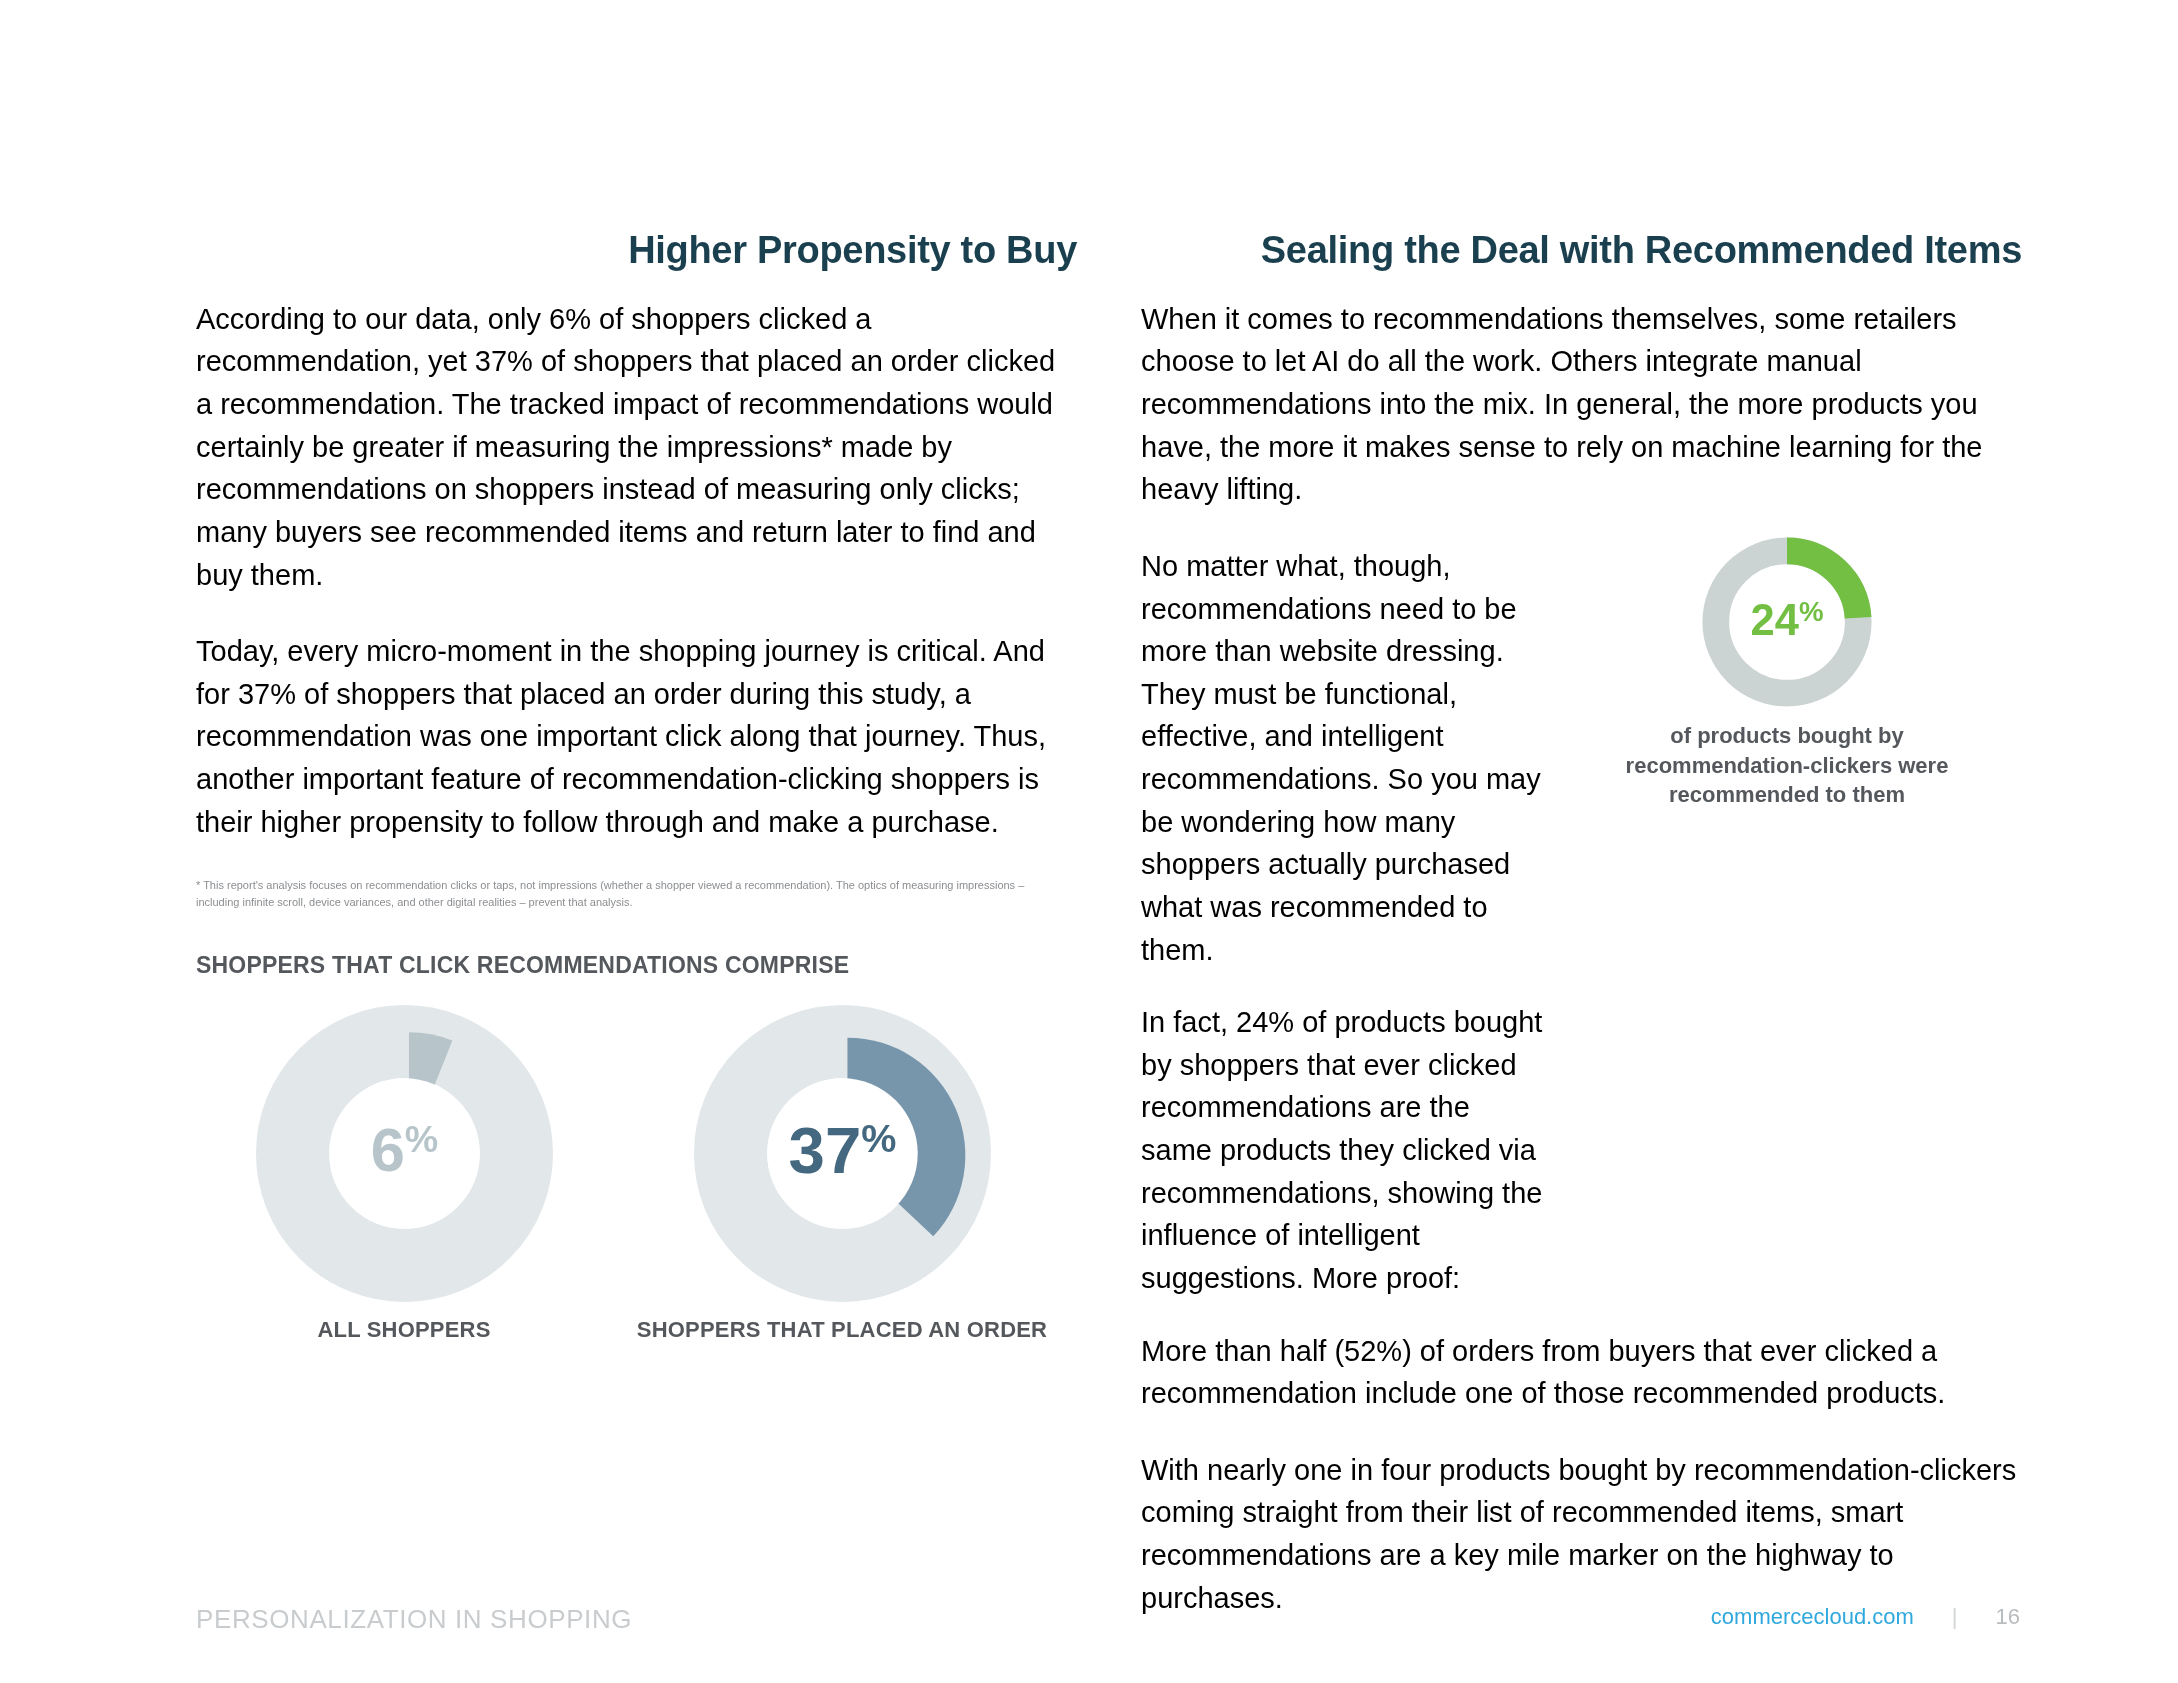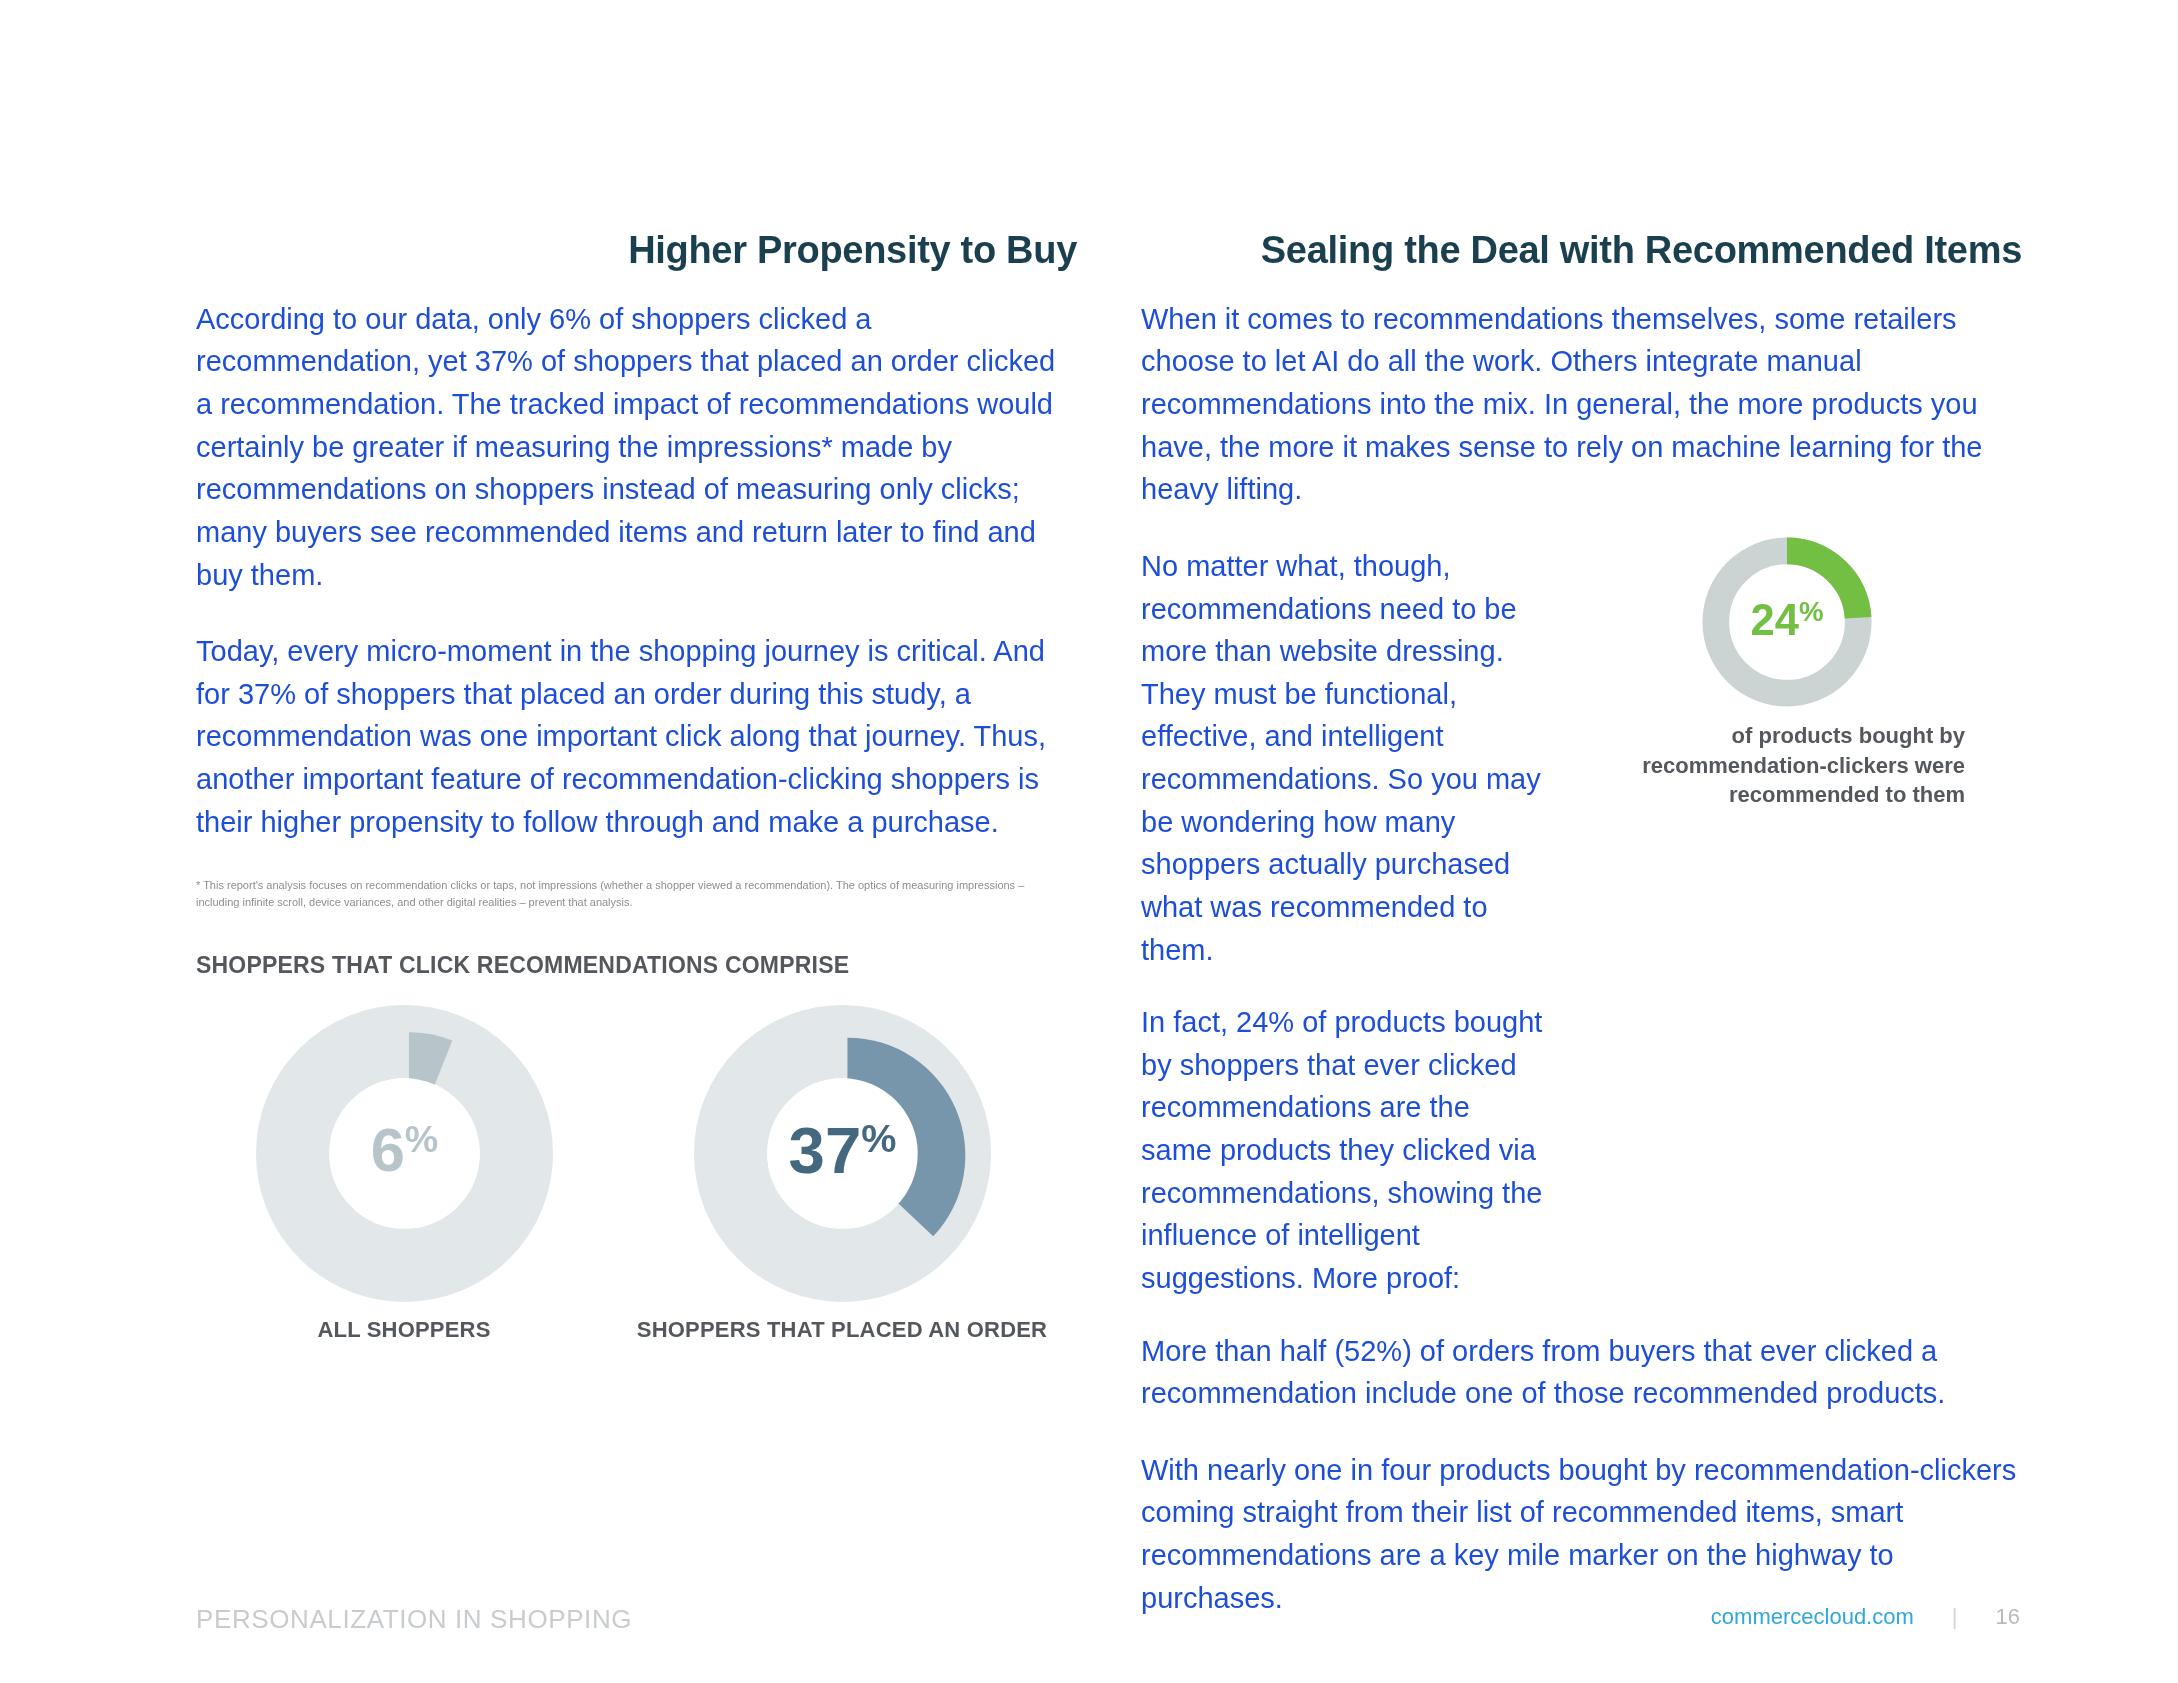--- a/index.html
+++ b/index.html
@@ -49,7 +49,7 @@
 
   
   .body-text {
-    color: #1d4ed8;
+    color: #000000;
     font-size: 29px;
     line-height: 1.47;
     font-weight: 300;

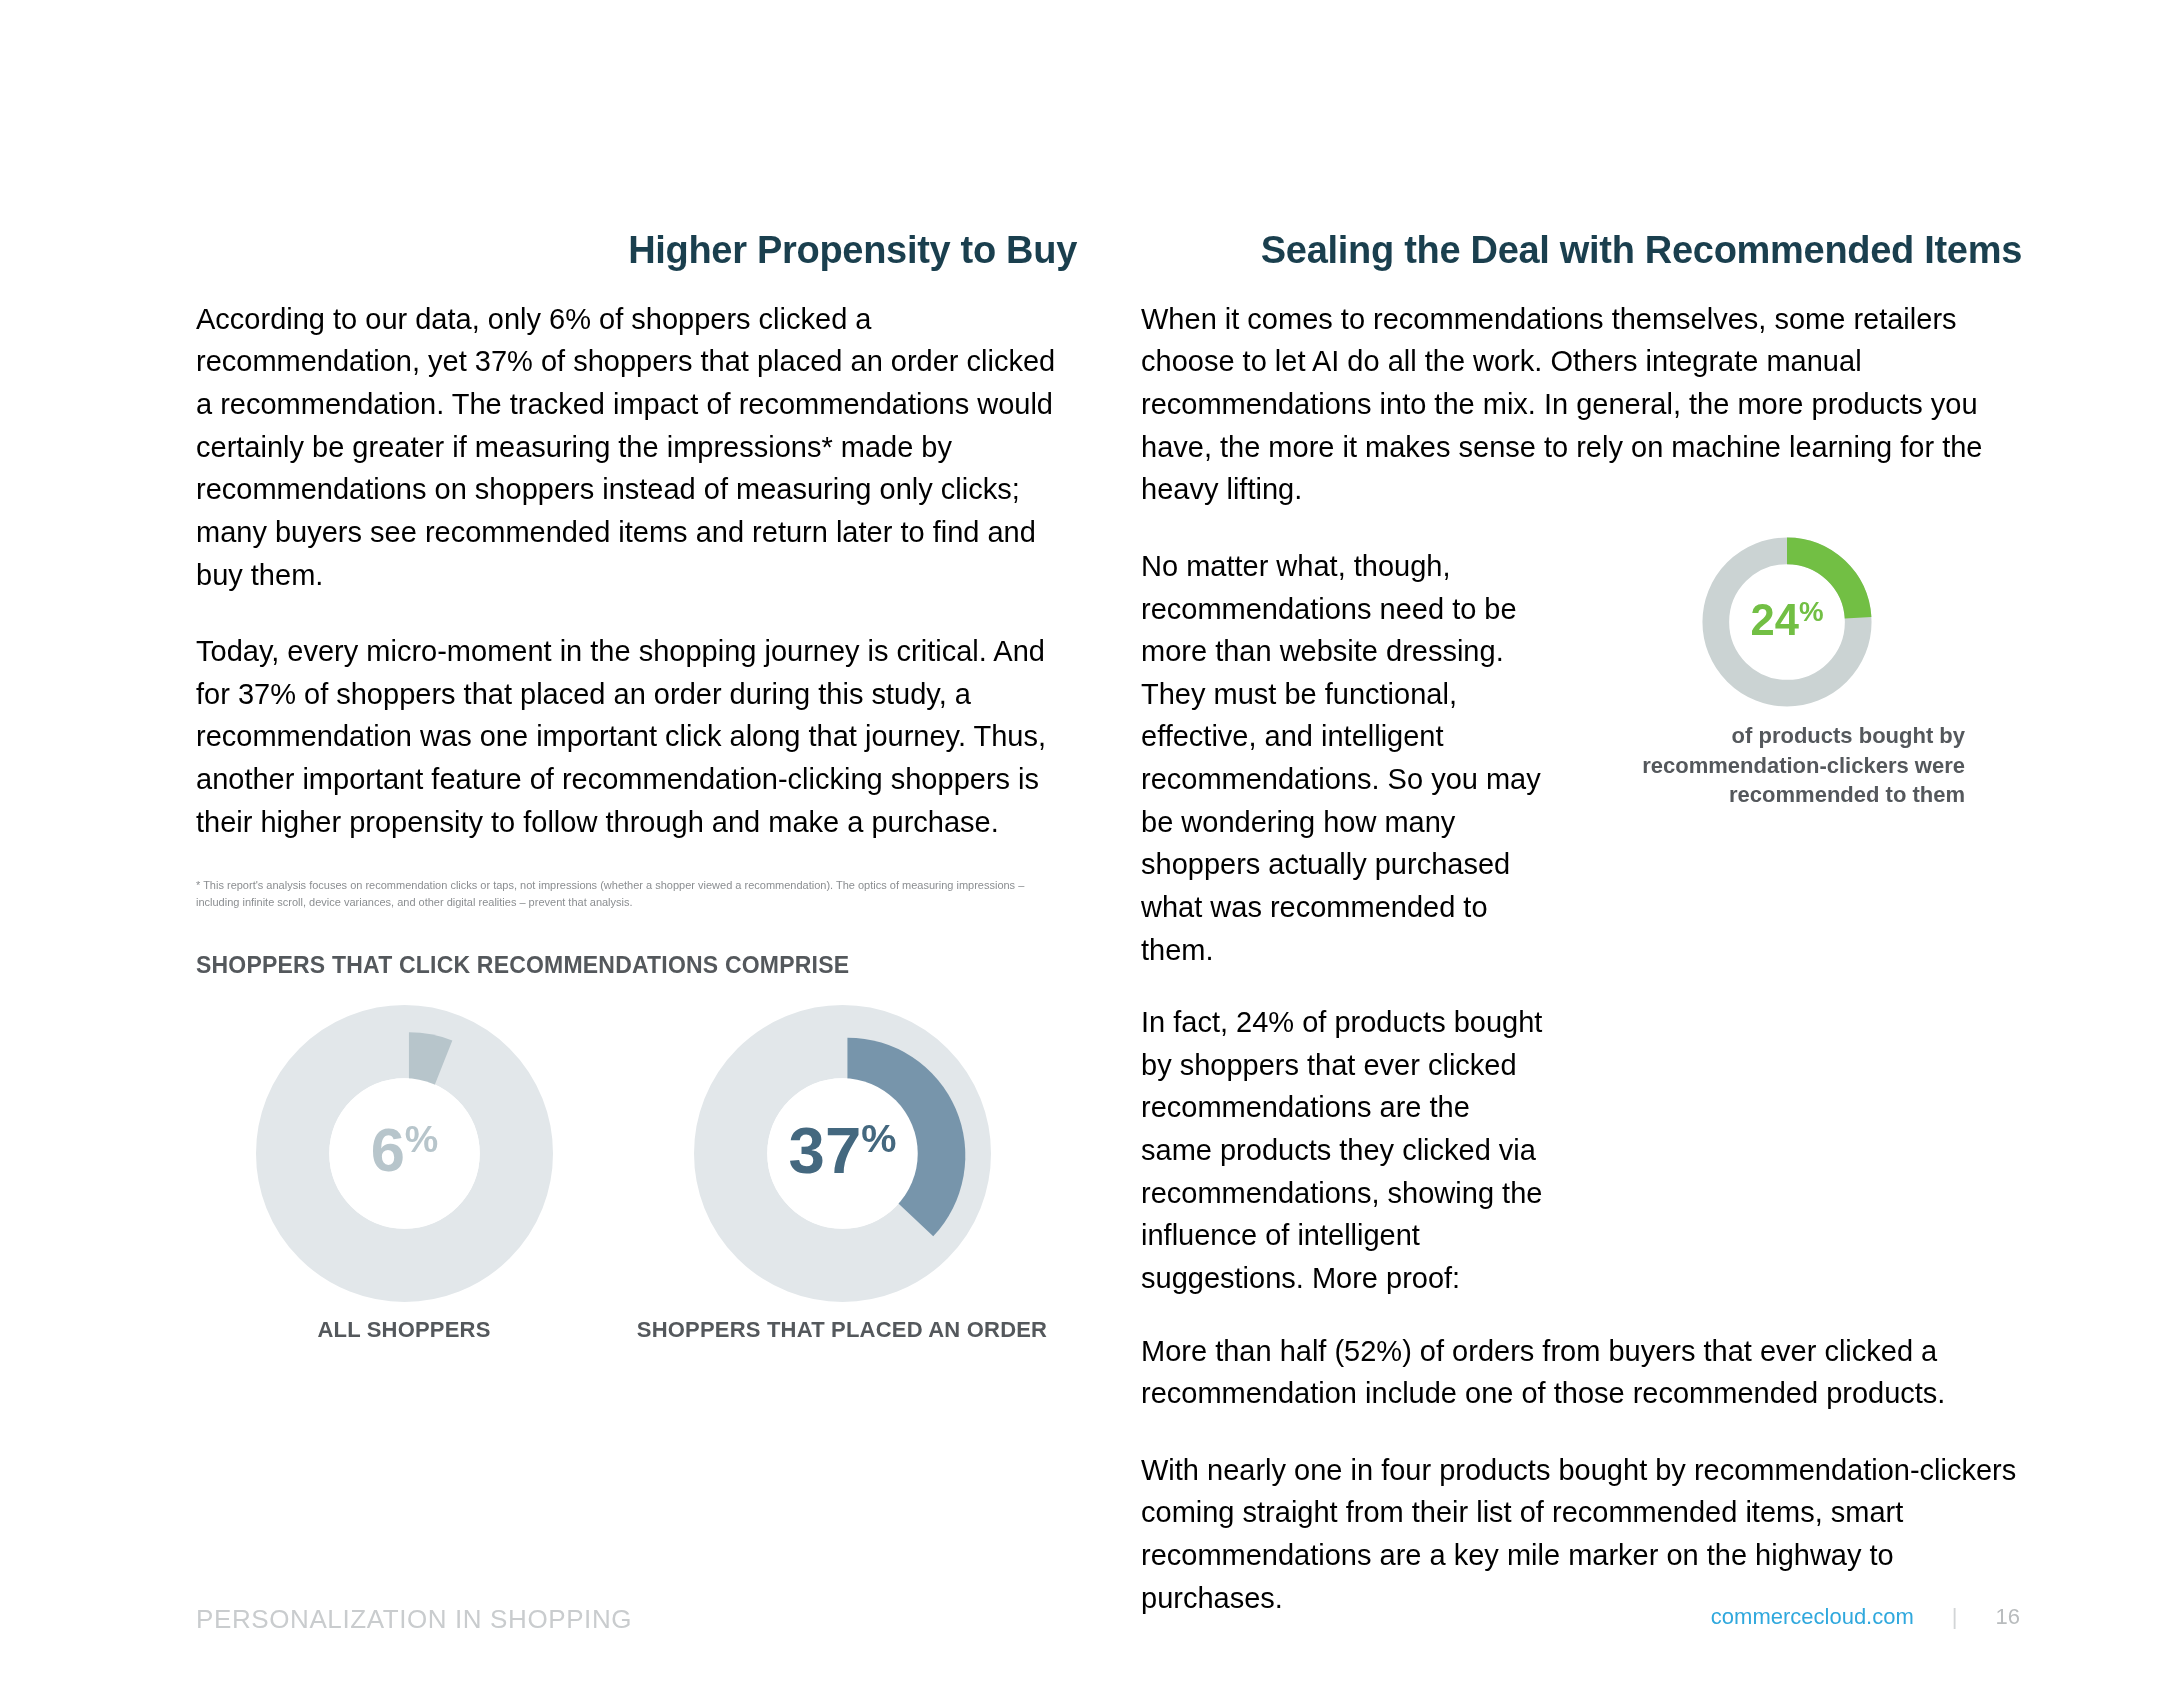--- a/index.html
+++ b/index.html
@@ -121,7 +121,7 @@
     font-size: 22px;
     font-weight: bold;
     line-height: 1.35;
-    text-align: right;
+    text-align: center;
     margin-top: 10px;
   }
 

